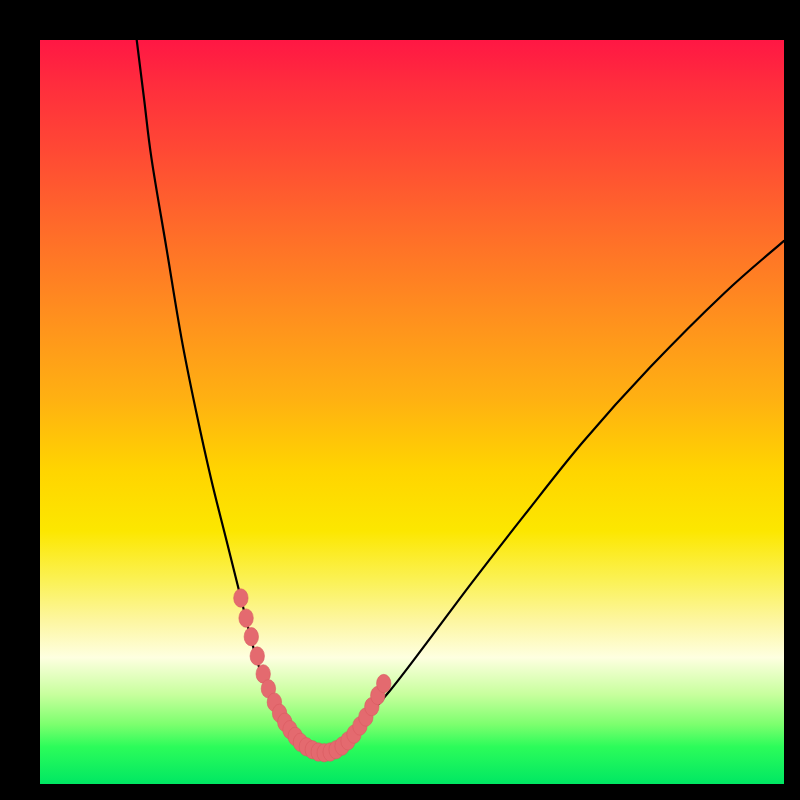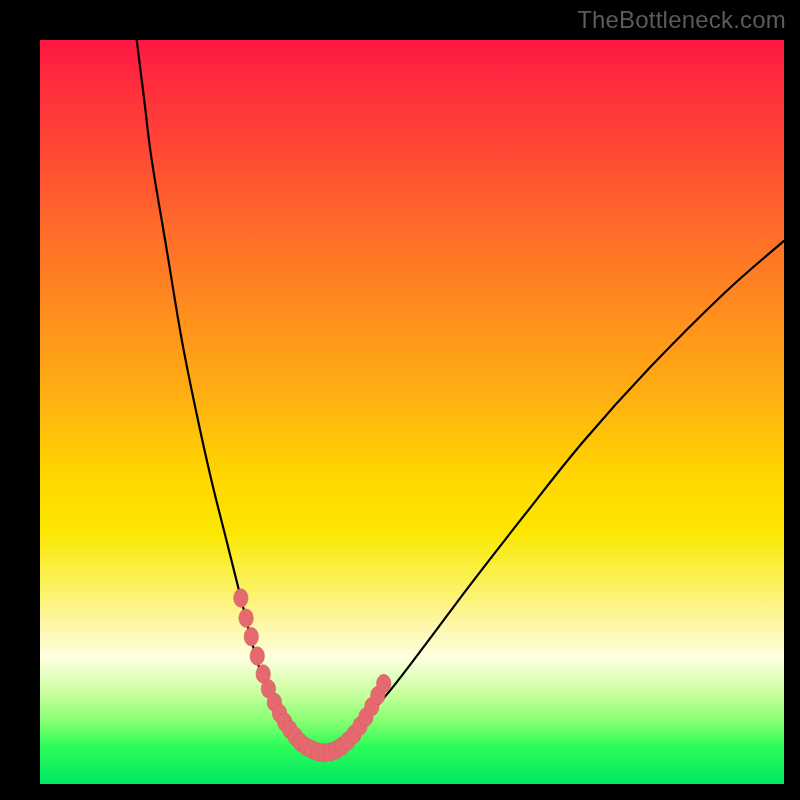--- a/index.html
+++ b/index.html
@@ -101,7 +101,6 @@
         </g>
     </svg>
   </div>
-  <div class="watermark">TheBottleneck.com</div>
 </div>
 
 </body></html>

